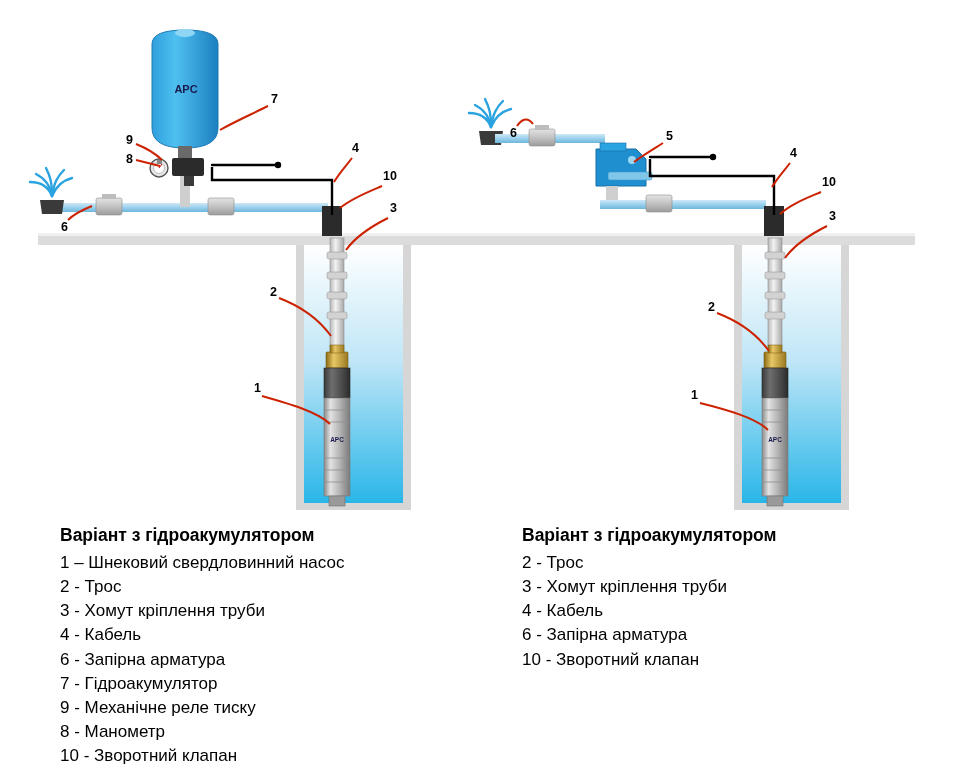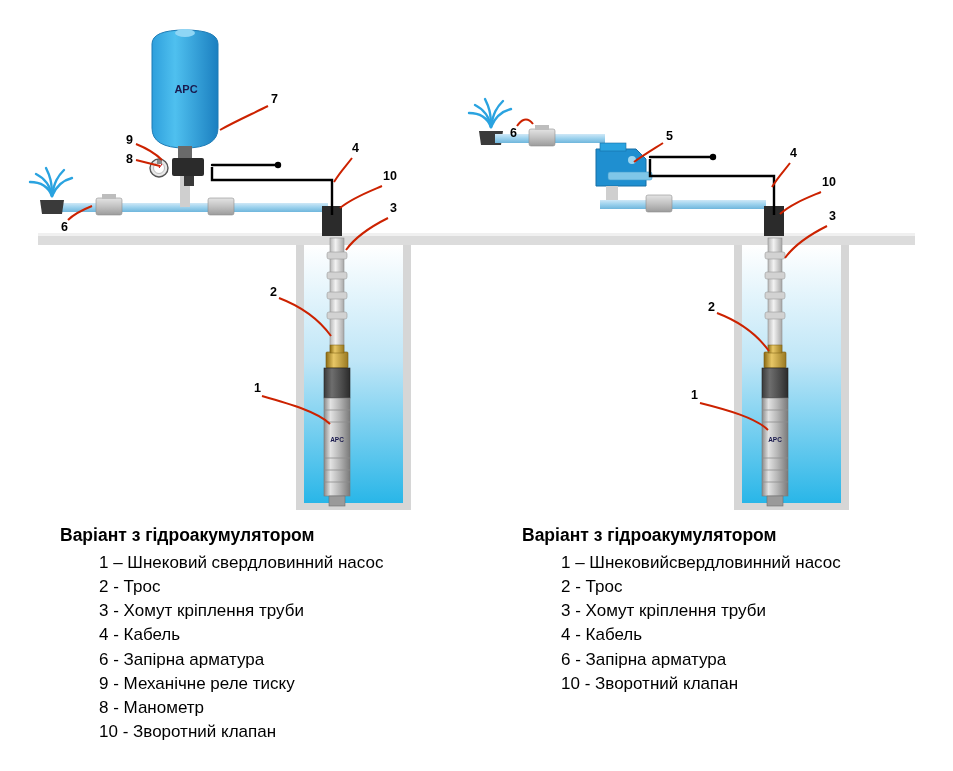--- a/index.html
+++ b/index.html
@@ -42,7 +42,6 @@
     font-size: 17px;
     line-height: 1.42;
     white-space: nowrap;
-    margin-left: 39px;
   }
   #legend-left {
     left: 60px;

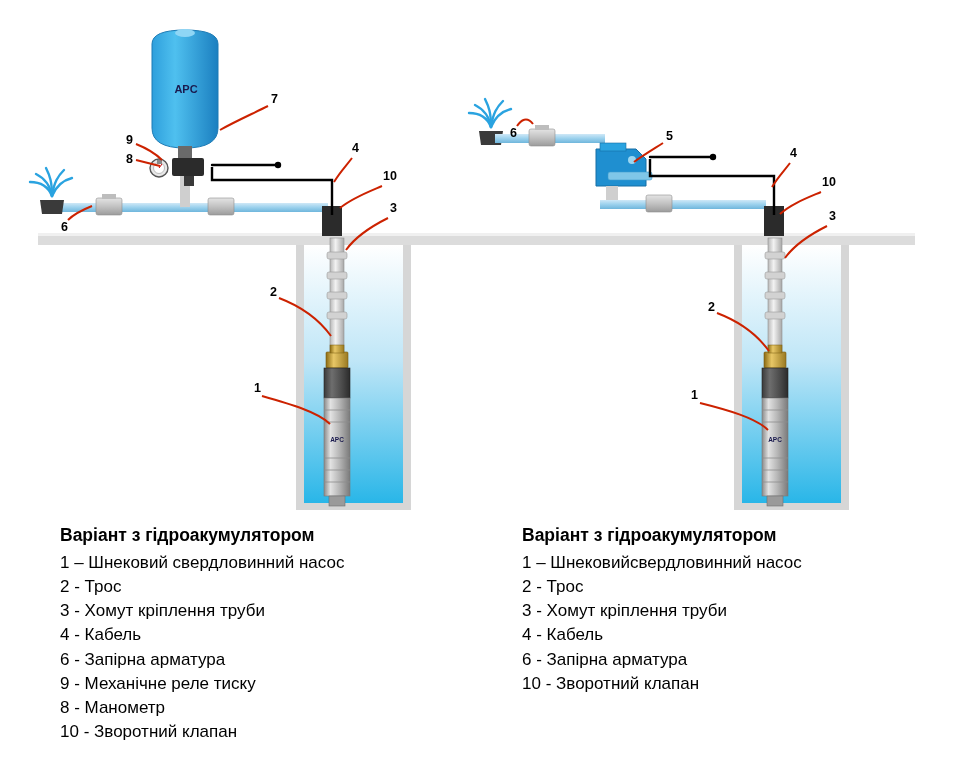--- a/index.html
+++ b/index.html
@@ -320,7 +320,6 @@
 
   <div class="legend" id="legend-right">
     <div class="legend-title">Варіант з гідроакумулятором</div>
-    <div class="legend-item">1 – Шнековийсвердловинний насос</div>
     <div class="legend-item">2 - Трос</div>
     <div class="legend-item">3 - Хомут кріплення труби</div>
     <div class="legend-item">4 - Кабель</div>

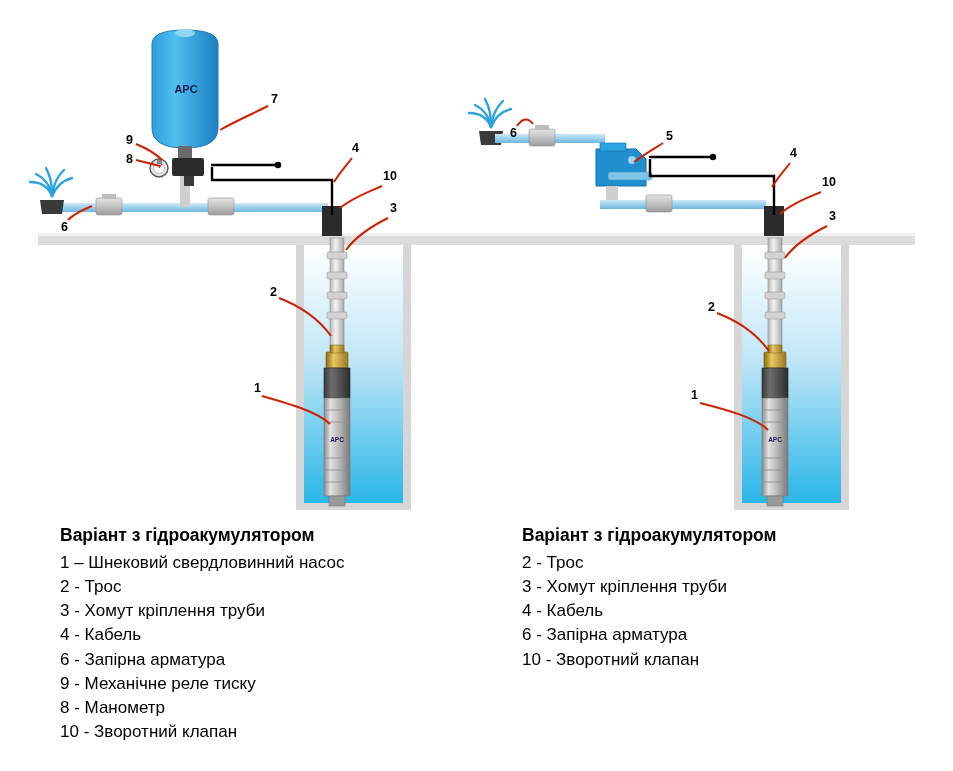--- a/index.html
+++ b/index.html
@@ -313,6 +313,7 @@
     <div class="legend-item">3 - Хомут кріплення труби</div>
     <div class="legend-item">4 - Кабель</div>
     <div class="legend-item">6 - Запірна арматура</div>
+    <div class="legend-item">7 - Гідроакумулятор</div>
     <div class="legend-item">9 - Механічне реле тиску</div>
     <div class="legend-item">8 - Манометр</div>
     <div class="legend-item">10 - Зворотний клапан</div>

